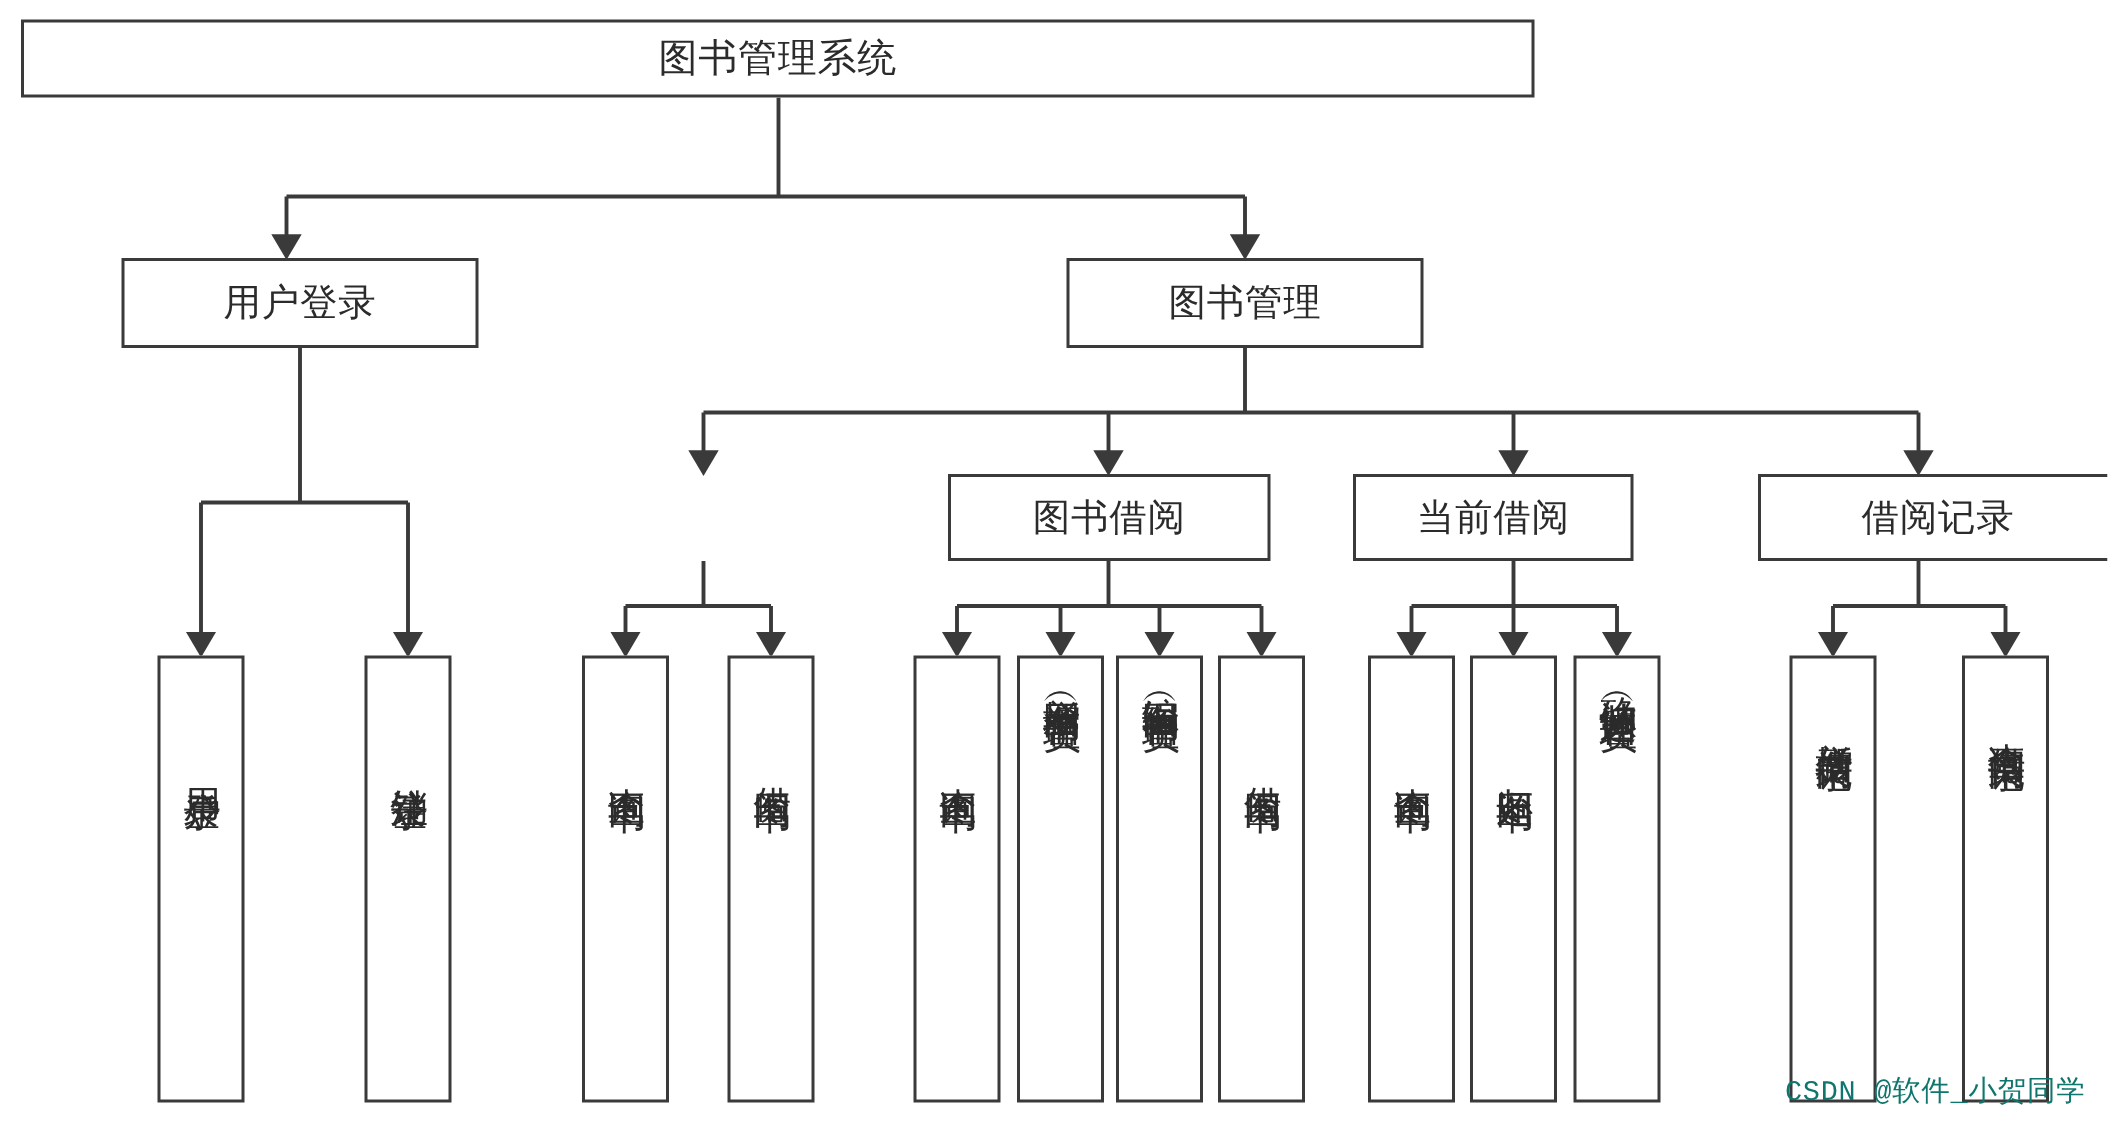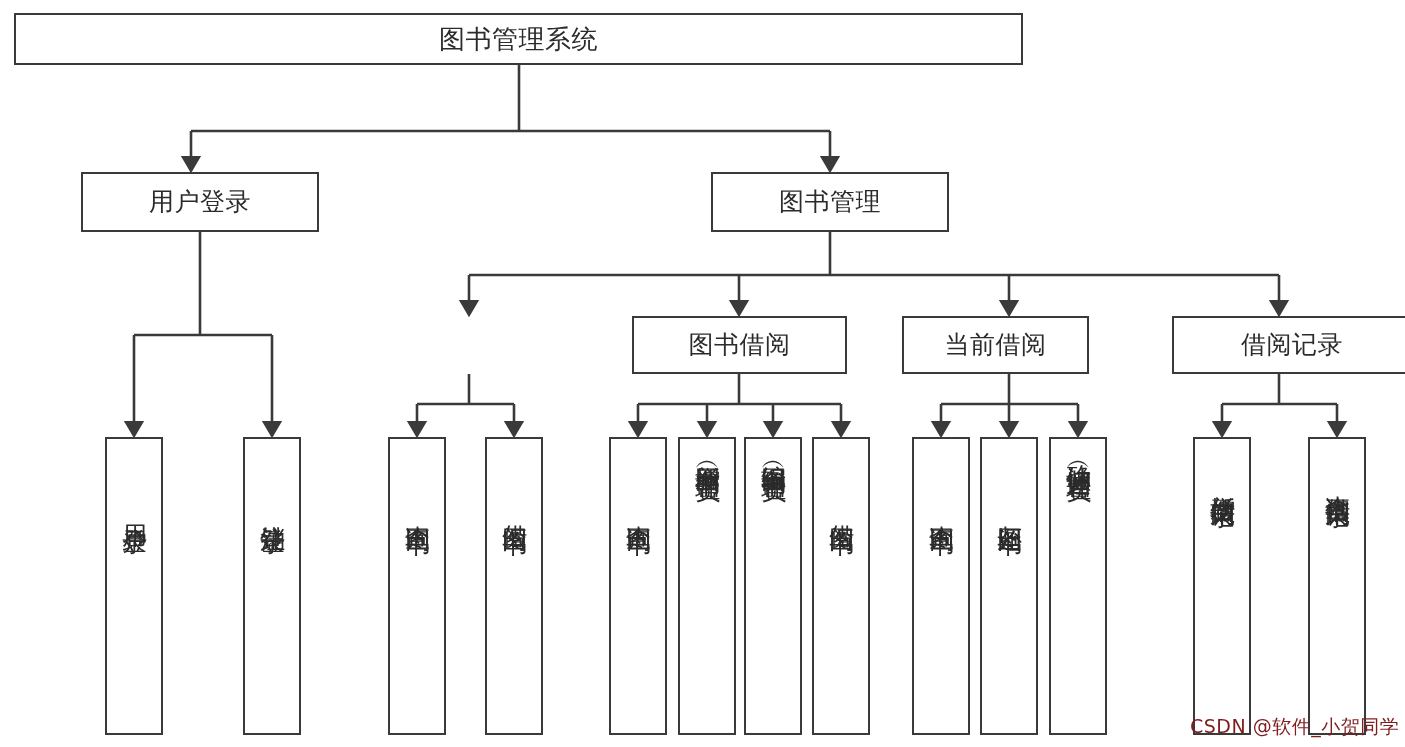--- a/index.html
+++ b/index.html
@@ -61,10 +61,11 @@
   .watermark {
     position: absolute;
     font-size: 19px;
-    color: #7f1d1d;
+    color: #0f766e;
     white-space: nowrap;
     z-index: 3;
     letter-spacing: 0.5px;
+    font-family: Liberation Mono, monospace;
   }
 </style>
 </head>

